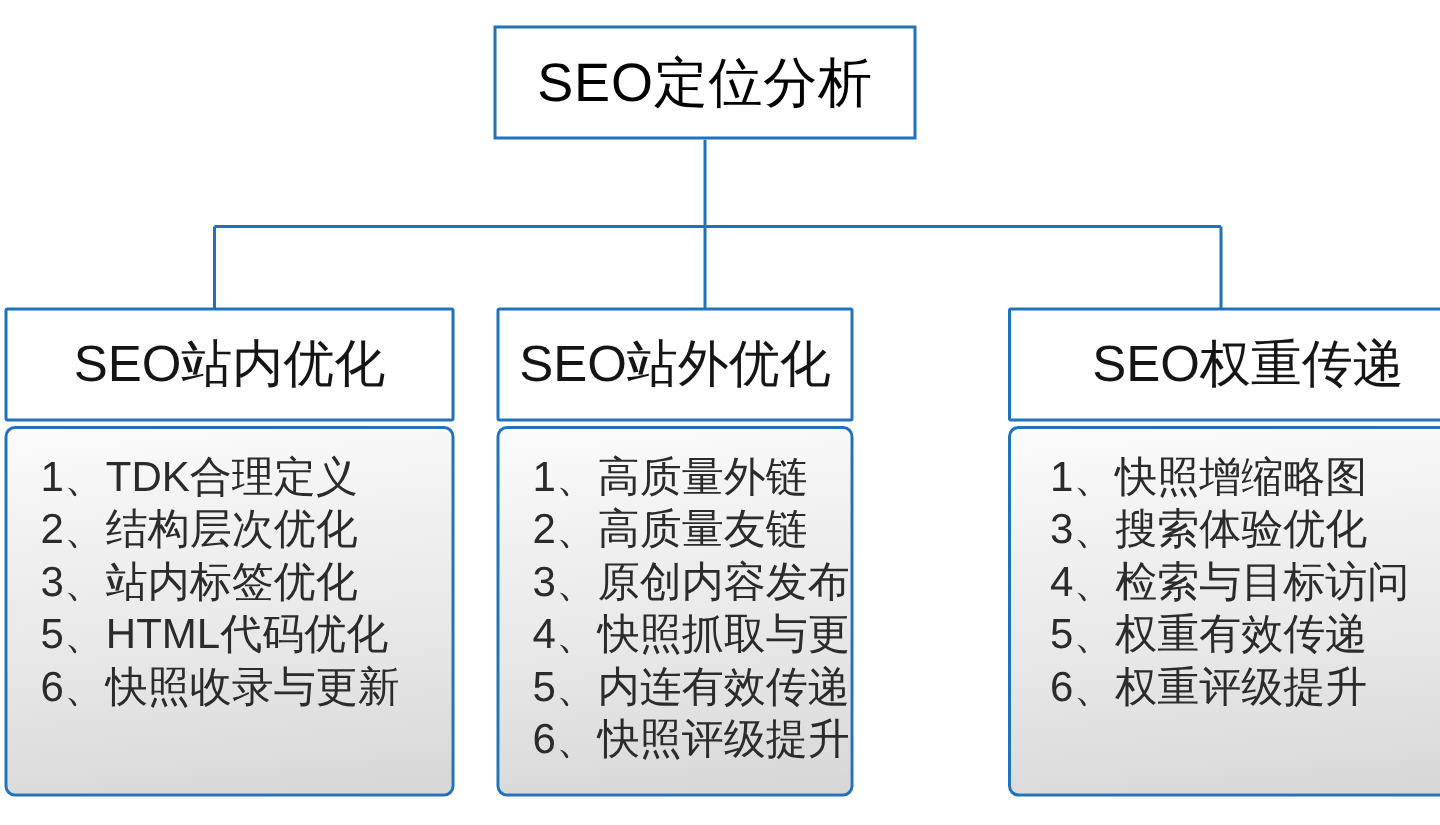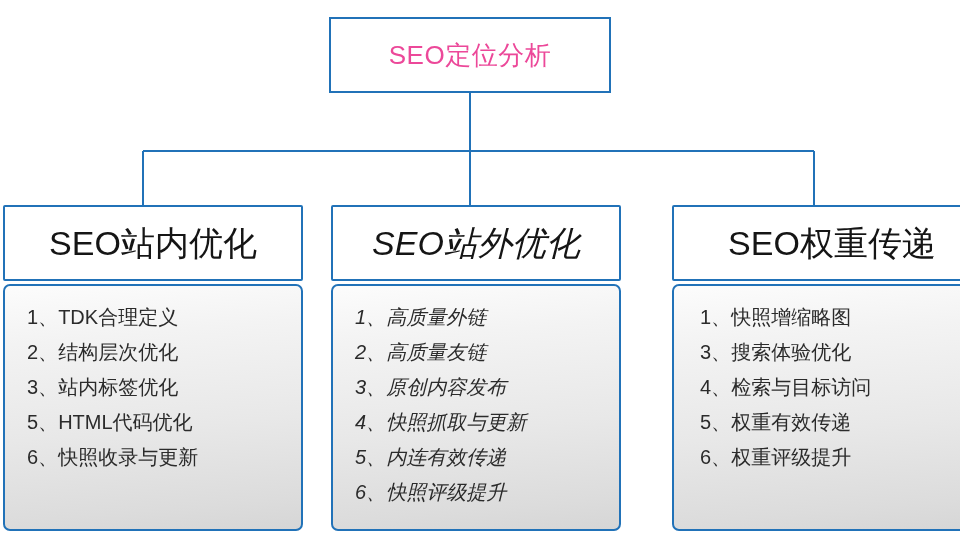--- a/index.html
+++ b/index.html
@@ -48,8 +48,8 @@
     justify-content: center;
   }
   .root-title {
-    font-size: 26px;
-    color: #ec4899;
+    font-size: 36px;
+    color: #000000;
     letter-spacing: 0.5px;
     line-height: 1;
     white-space: nowrap;

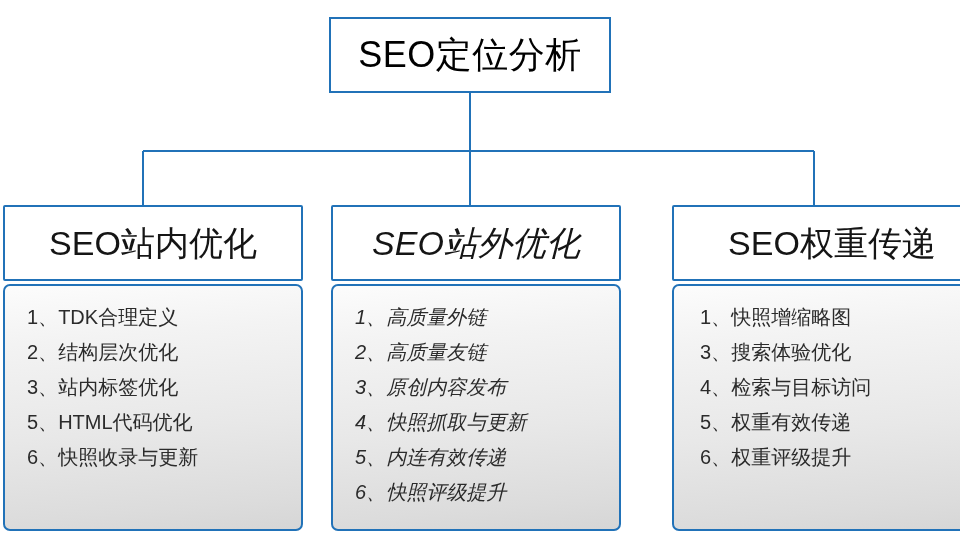--- a/index.html
+++ b/index.html
@@ -61,7 +61,7 @@
     top: 205px;
   }
   .branch-1 { left: 3px;   width: 300px; }
-  .branch-2 { left: 331px; width: 290px; font-style: italic; }
+  .branch-2 { left: 331px; width: 238px; }
   .branch-3 { left: 672px; width: 320px; }
 
   .branch-header {

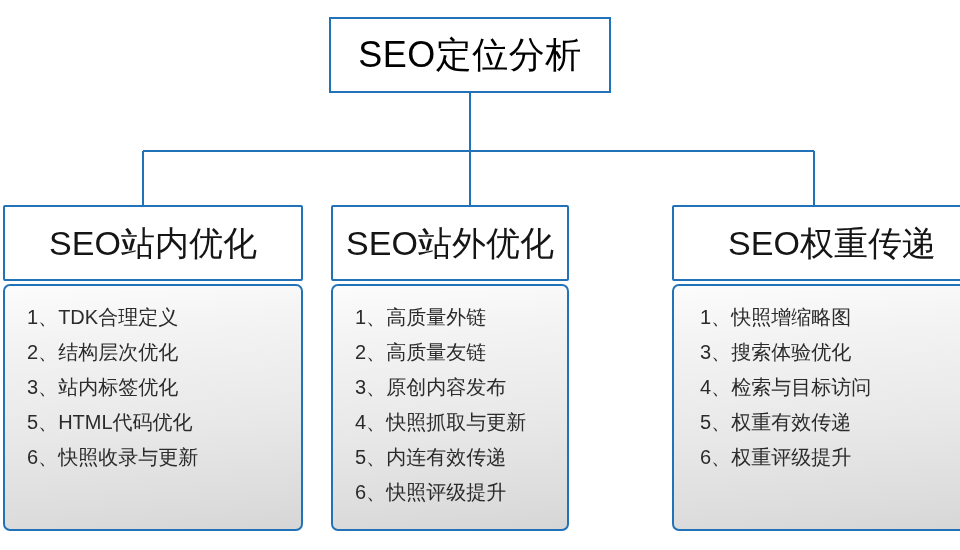--- a/index.html
+++ b/index.html
@@ -98,7 +98,7 @@
   }
   .branch-3 .list-items { padding-left: 26px; }
   .list-item {
-    font-size: 20px;
+    font-size: 28px;
     color: #2b2b2b;
     line-height: 35px;
     white-space: nowrap;

